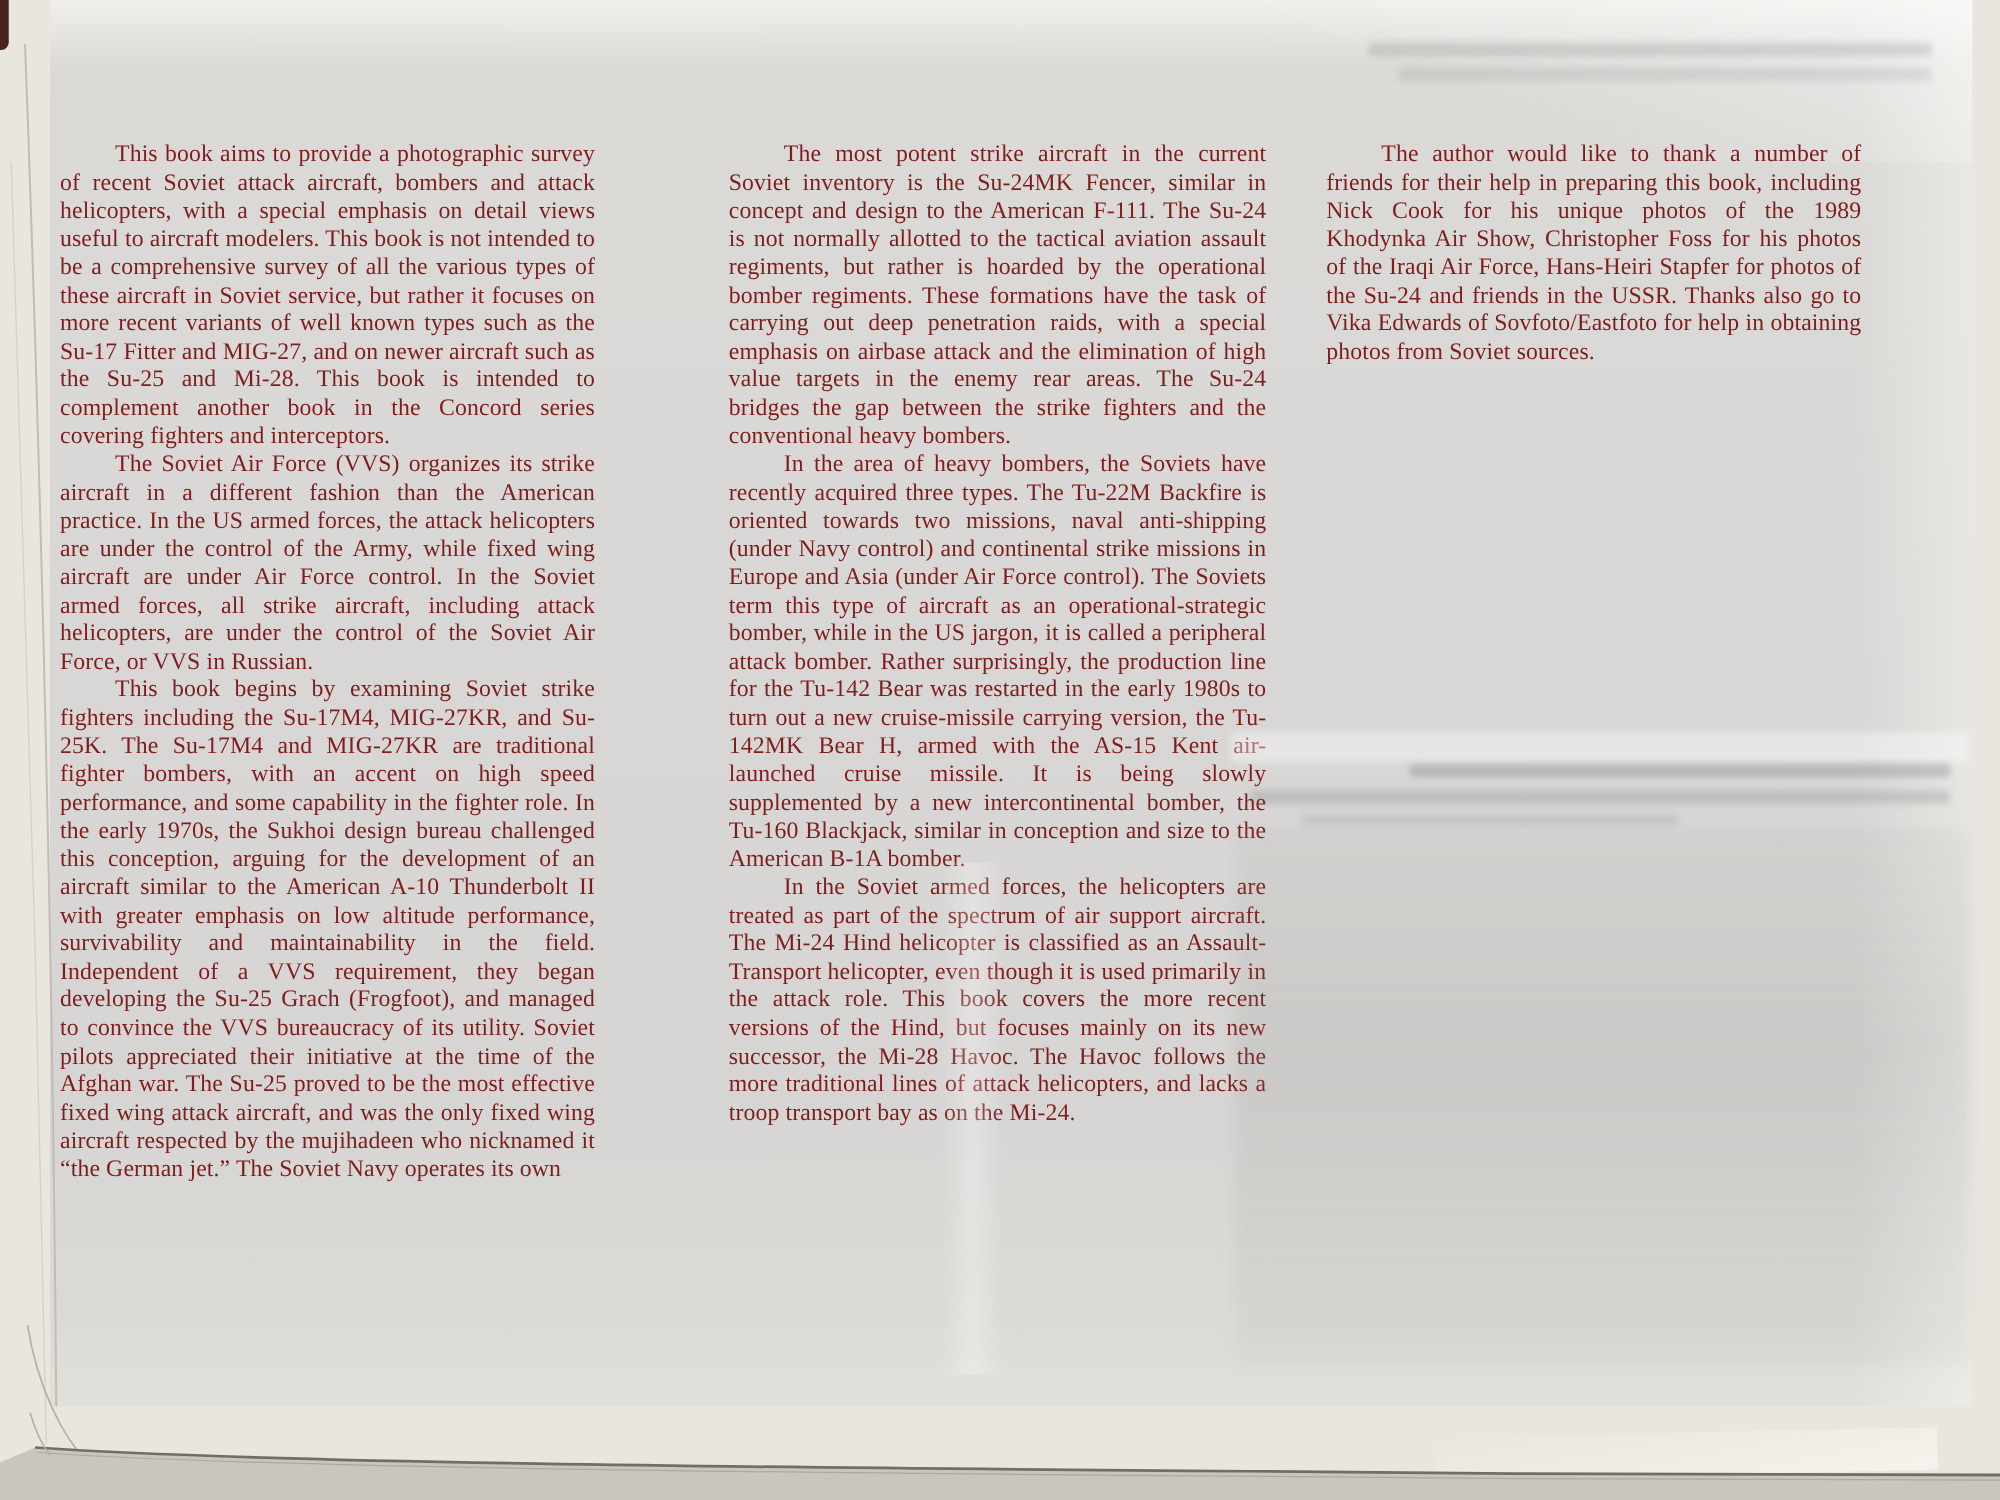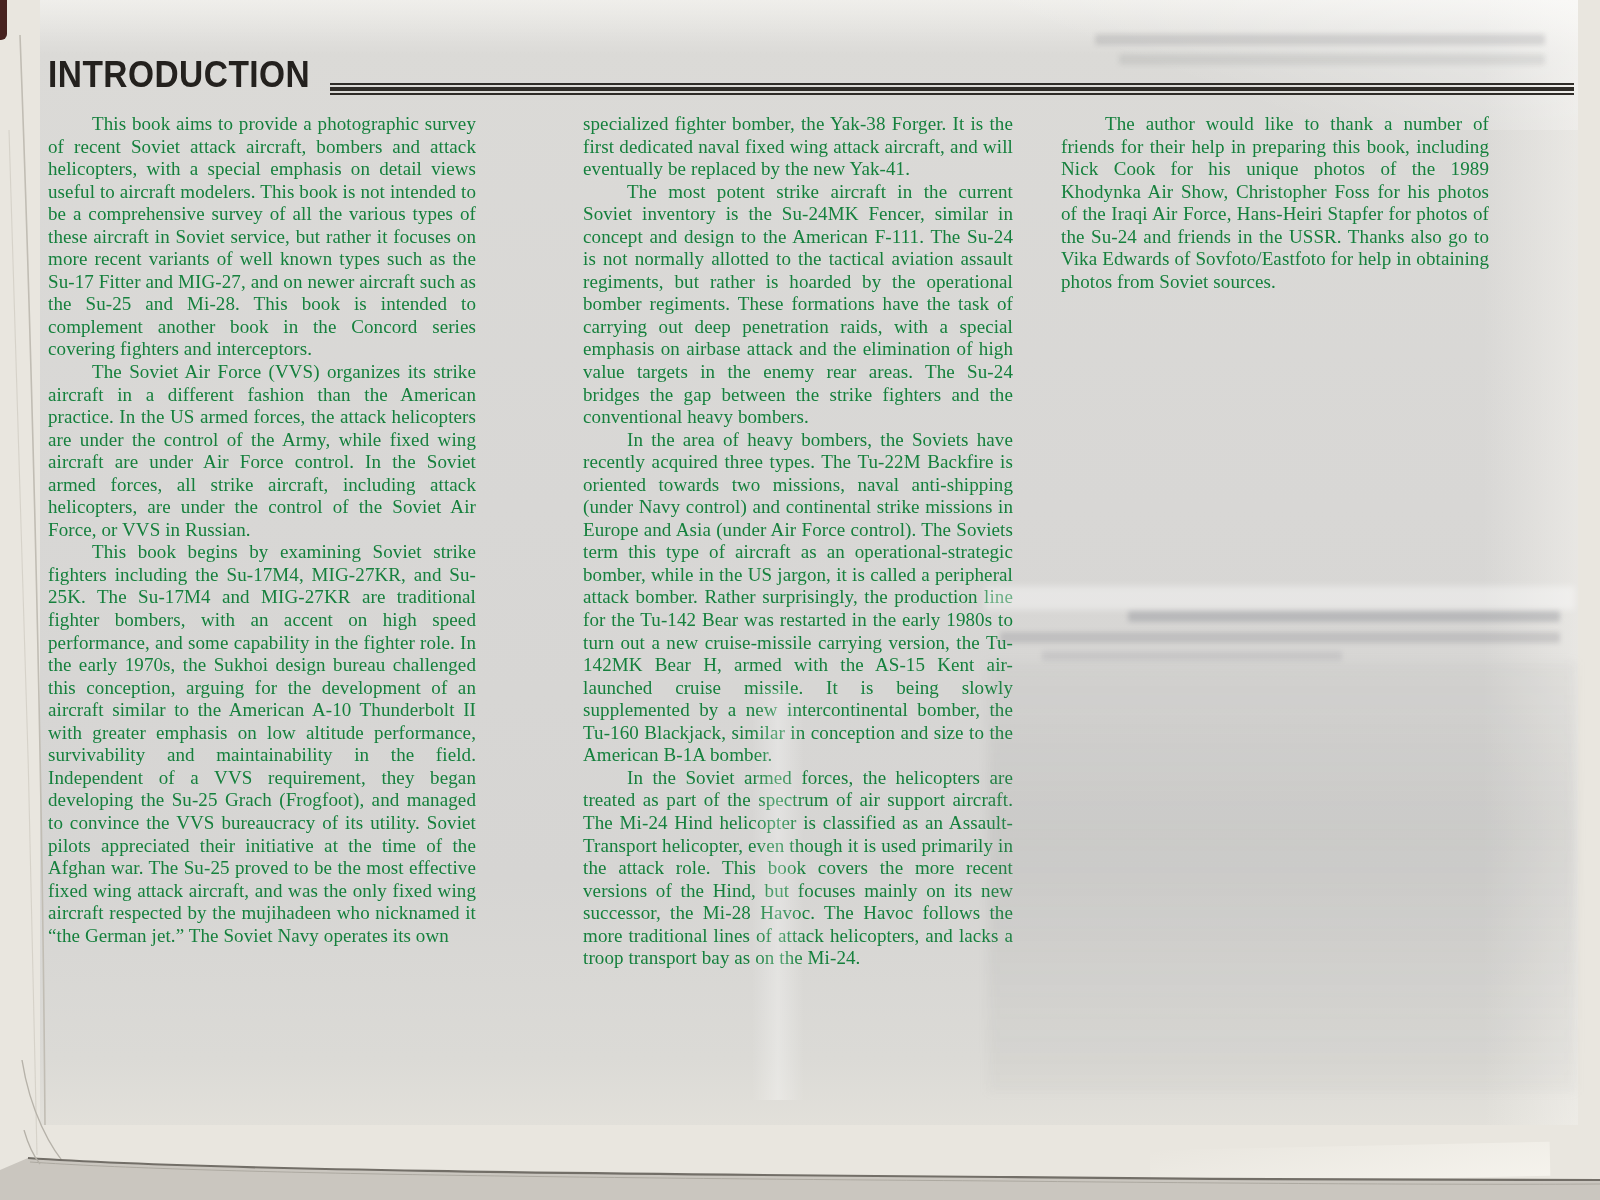--- a/index.html
+++ b/index.html
@@ -105,14 +105,6 @@
   <div class="scan"></div>
   <div class="top-light"></div>
 
-  <div class="title-row">
-    <h1 class="title">INTRODUCTION</h1>
-    <div class="title-rule">
-      <i class="l1"></i>
-        <i class="l2"></i>
-        <i class="l3"></i>
-    </div>
-  </div>
 
   <div class="columns">
     <div class="col col-1">

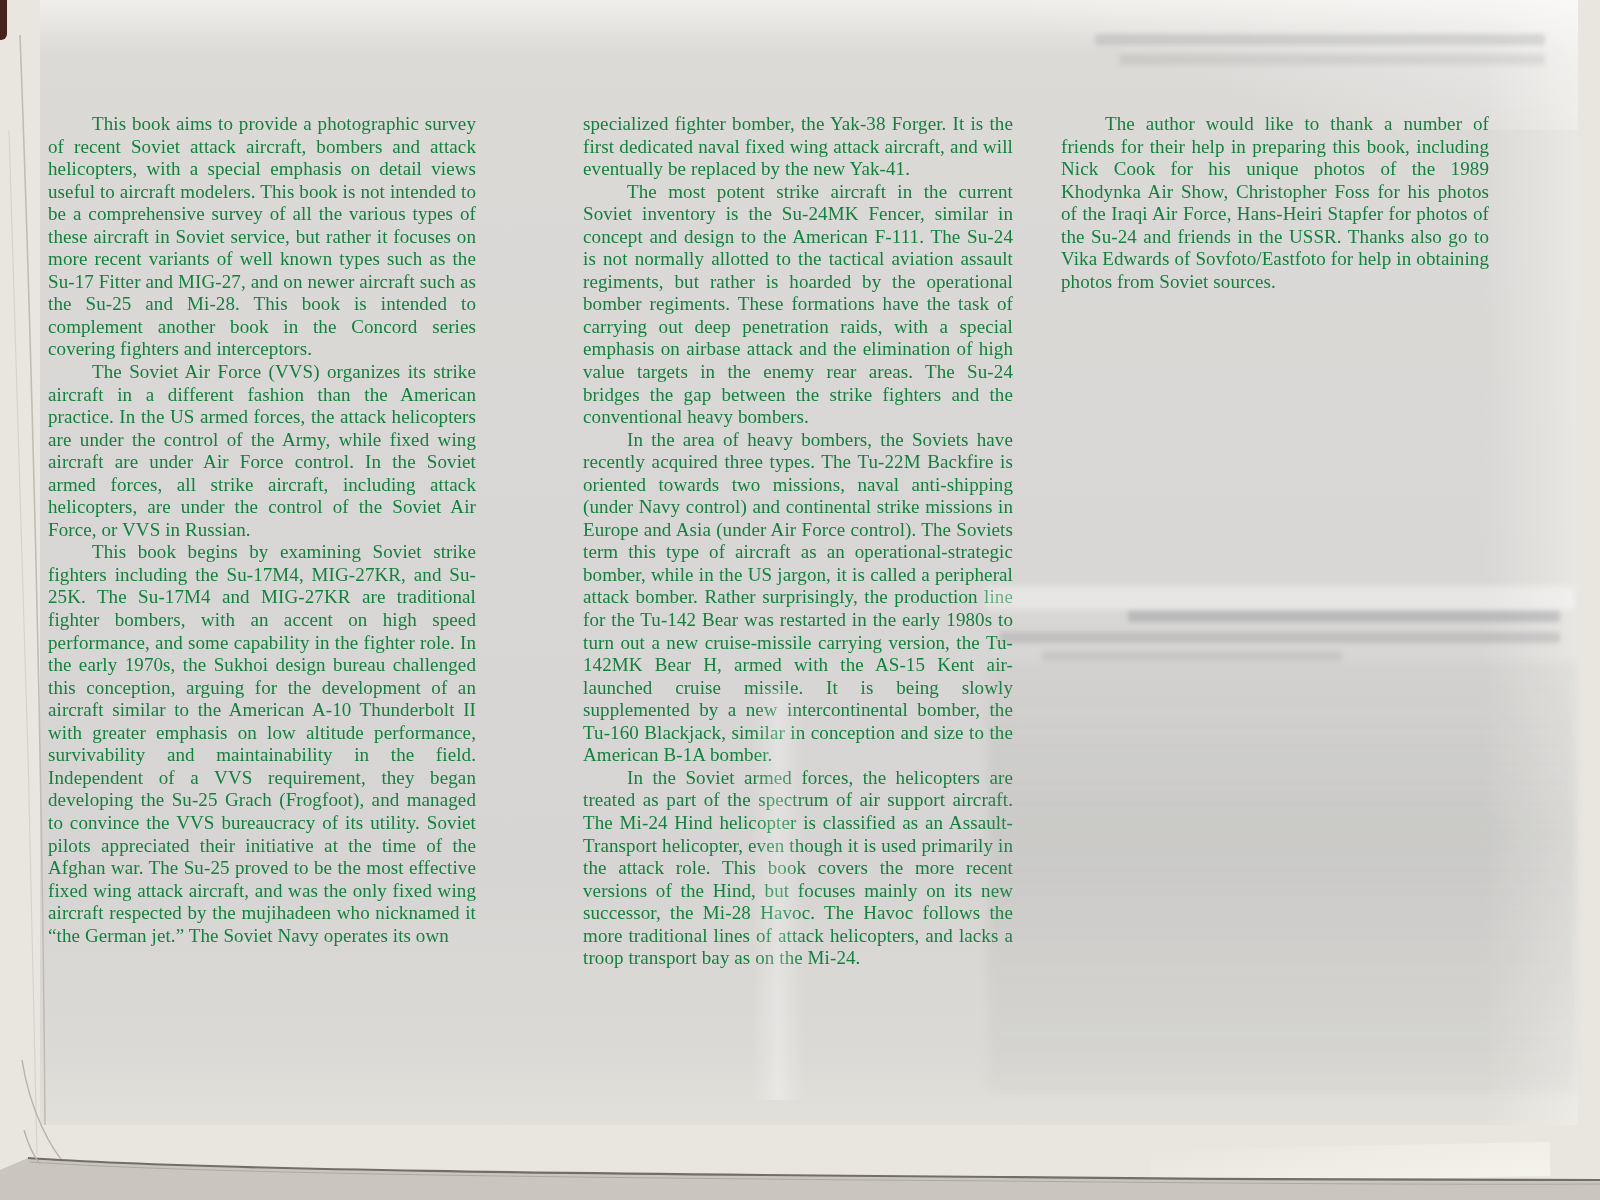--- a/index.html
+++ b/index.html
@@ -54,7 +54,7 @@
 
   
   .columns{position:absolute;left:48px;top:113px;width:1501px;display:flex;}
-  .col{color:#15803d;}
+  .col{color:#7f1d1d;}
   .col-1{width:428px;}
   .col-2{width:430px;margin-left:107px;}
   .col-3{width:428px;margin-left:48px;}

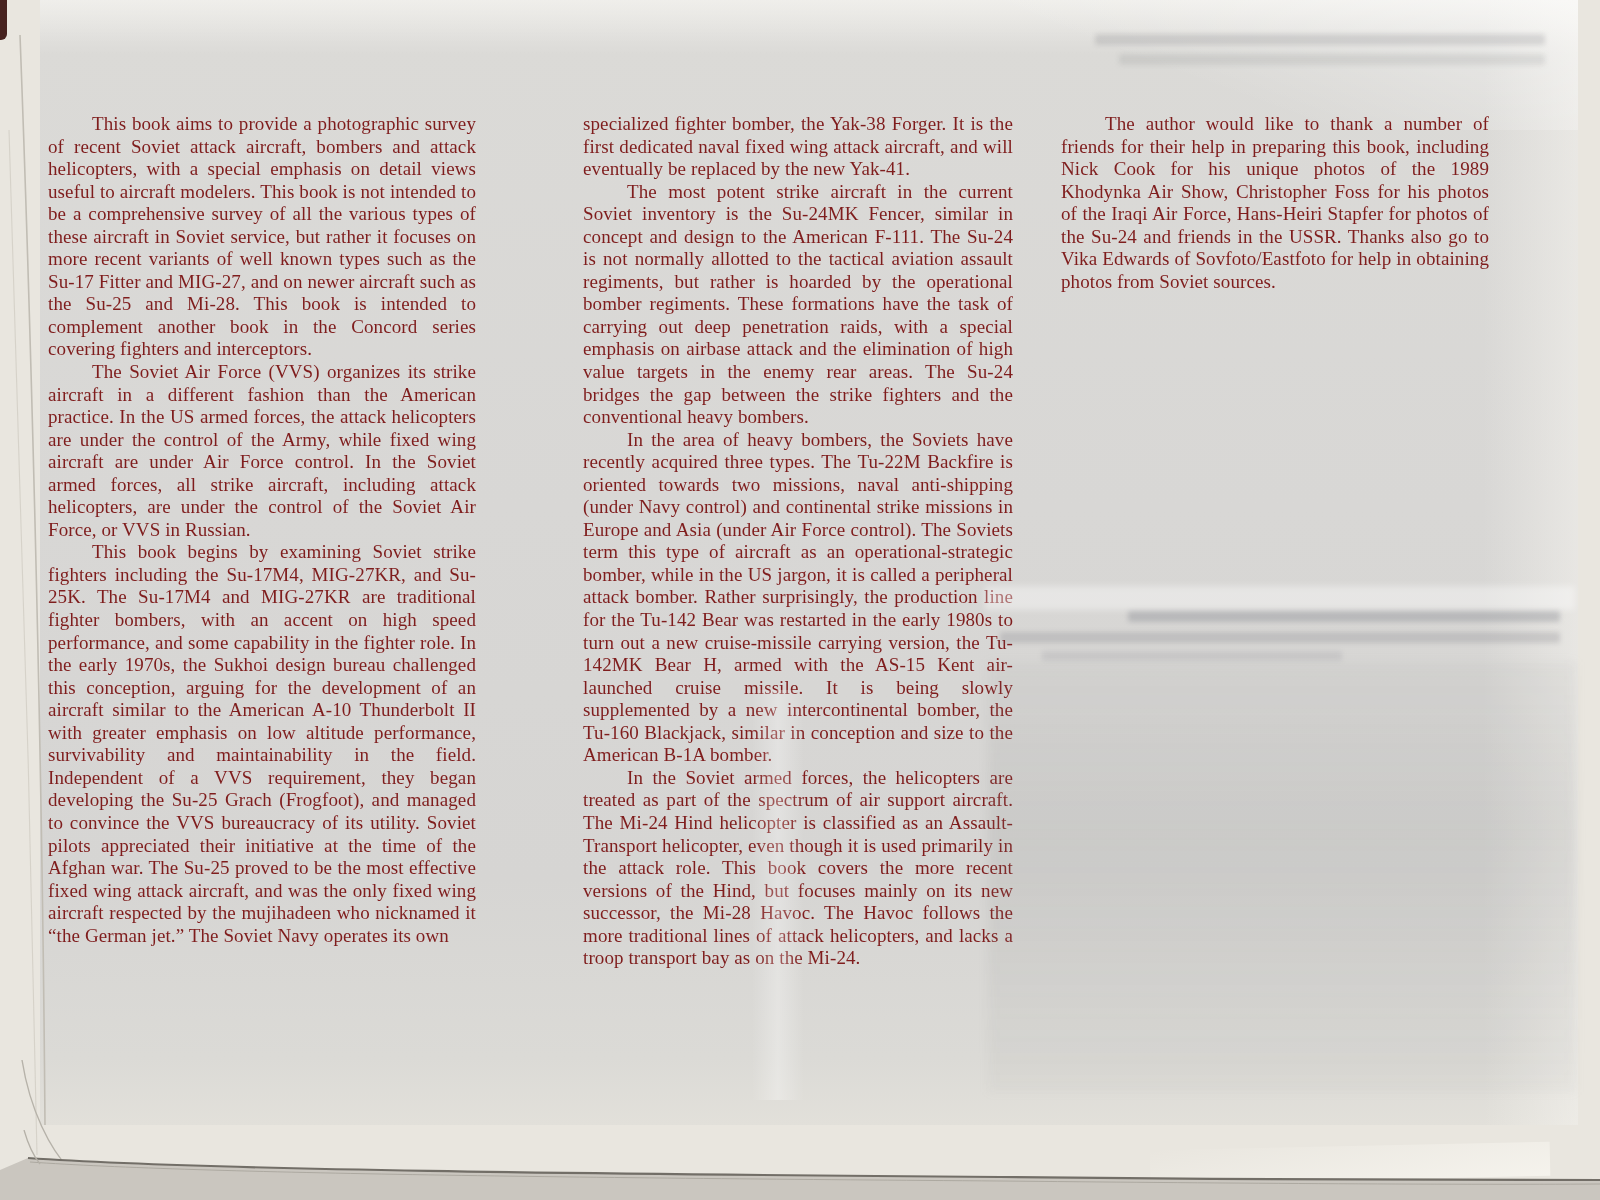--- a/index.html
+++ b/index.html
@@ -113,7 +113,6 @@
         <p class="para ind">This book begins by examining Soviet strike fighters including the Su-17M4, MIG-27KR, and Su-25K. The Su-17M4 and MIG-27KR are traditional fighter bombers, with an accent on high speed performance, and some capability in the fighter role. In the early 1970s, the Sukhoi design bureau challenged this conception, arguing for the development of an aircraft similar to the American A-10 Thunderbolt II with greater emphasis on low altitude performance, survivability and maintainability in the field. Independent of a VVS requirement, they began developing the Su-25 Grach (Frogfoot), and managed to convince the VVS bureaucracy of its utility. Soviet pilots appreciated their initiative at the time of the Afghan war. The Su-25 proved to be the most effective fixed wing attack aircraft, and was the only fixed wing aircraft respected by the mujihadeen who nicknamed it “the German jet.” The Soviet Navy operates its own</p>
       </div>
     <div class="col col-2">
-        <p class="para">specialized fighter bomber, the Yak-38 Forger. It is the first dedicated naval fixed wing attack aircraft, and will eventually be replaced by the new Yak-41.</p>
         <p class="para ind">The most potent strike aircraft in the current Soviet inventory is the Su-24MK Fencer, similar in concept and design to the American F-111. The Su-24 is not normally allotted to the tactical aviation assault regiments, but rather is hoarded by the operational bomber regiments. These formations have the task of carrying out deep penetration raids, with a special emphasis on airbase attack and the elimination of high value targets in the enemy rear areas. The Su-24 bridges the gap between the strike fighters and the conventional heavy bombers.</p>
         <p class="para ind">In the area of heavy bombers, the Soviets have recently acquired three types. The Tu-22M Backfire is oriented towards two missions, naval anti-shipping (under Navy control) and continental strike missions in Europe and Asia (under Air Force control). The Soviets term this type of aircraft as an operational-strategic bomber, while in the US jargon, it is called a peripheral attack bomber. Rather surprisingly, the production line for the Tu-142 Bear was restarted in the early 1980s to turn out a new cruise-missile carrying version, the Tu-142MK Bear H, armed with the AS-15 Kent air-launched cruise missile. It is being slowly supplemented by a new intercontinental bomber, the Tu-160 Blackjack, similar in conception and size to the American B-1A bomber.</p>
         <p class="para ind">In the Soviet armed forces, the helicopters are treated as part of the spectrum of air support aircraft. The Mi-24 Hind helicopter is classified as an Assault-Transport helicopter, even though it is used primarily in the attack role. This book covers the more recent versions of the Hind, but focuses mainly on its new successor, the Mi-28 Havoc. The Havoc follows the more traditional lines of attack helicopters, and lacks a troop transport bay as on the Mi-24.</p>

